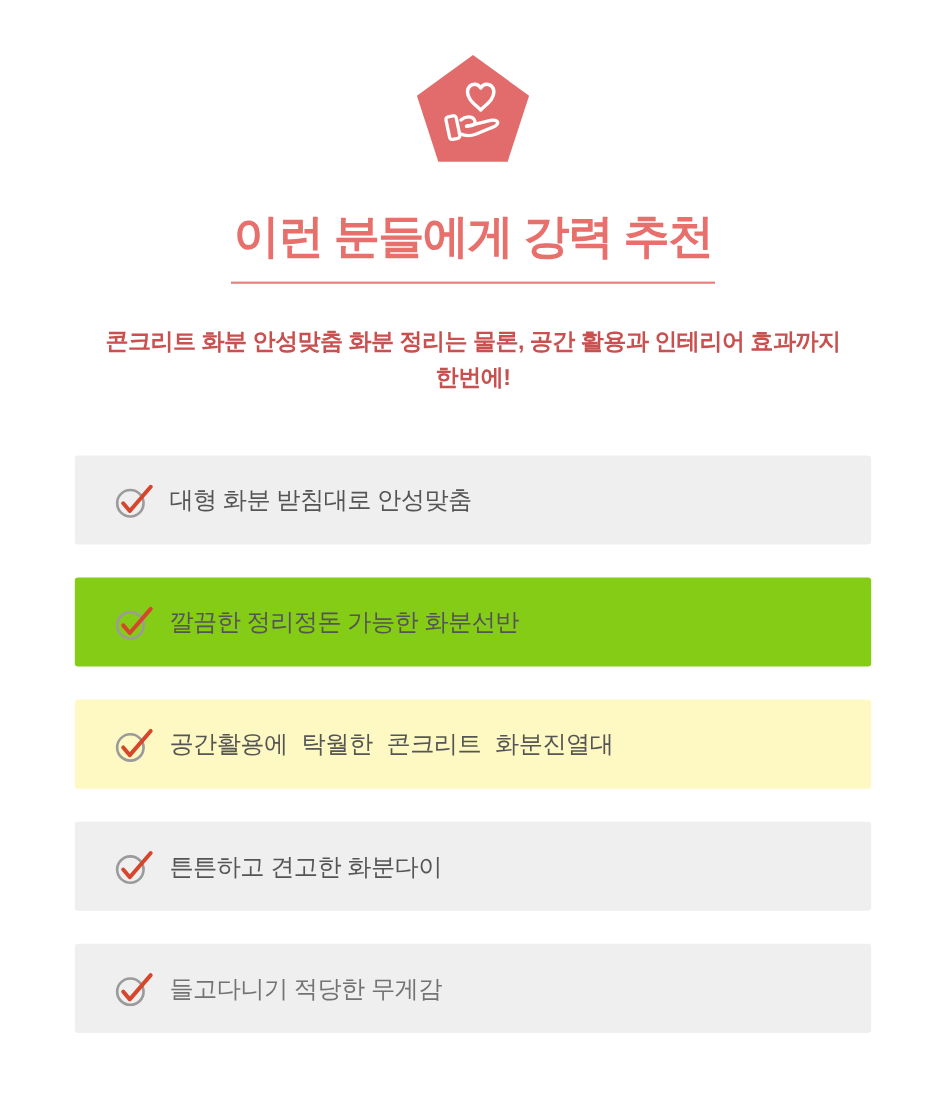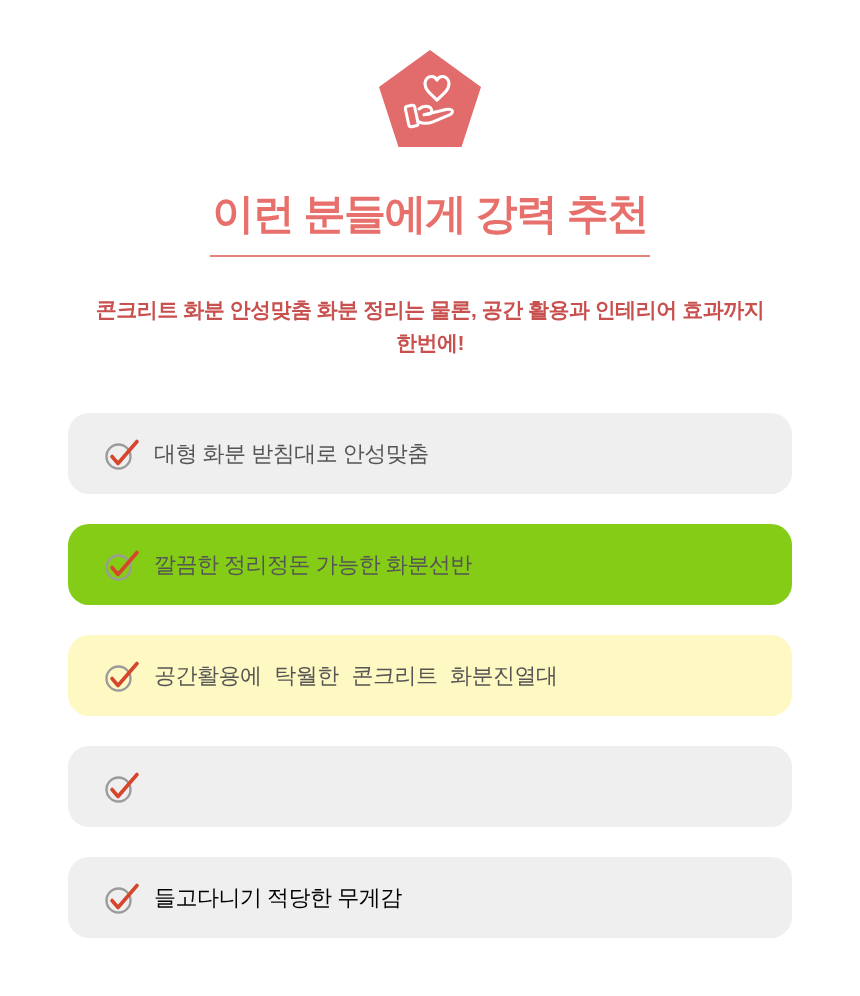--- a/index.html
+++ b/index.html
@@ -50,7 +50,7 @@
   }
   .feature-item {
     height: 81px;
-    border-radius: 21px;
+    border-radius: 3px;
     display: flex;
     align-items: center;
     padding-left: 36px;

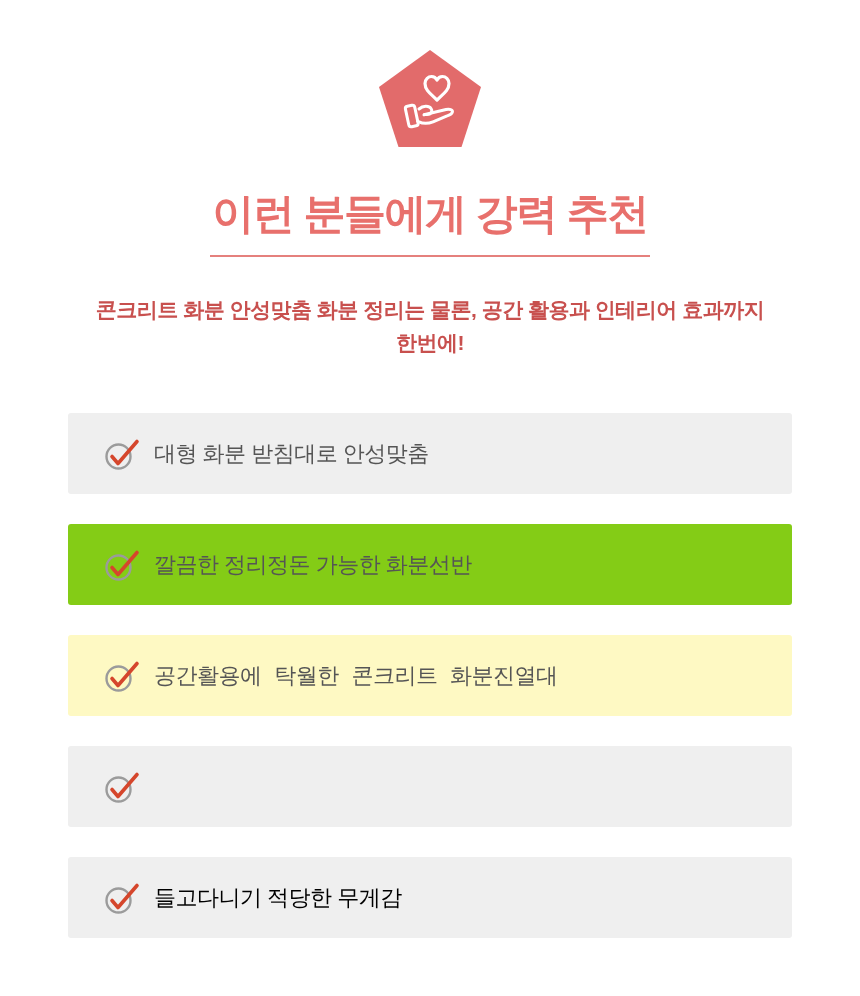--- a/index.html
+++ b/index.html
@@ -138,6 +138,7 @@
           <path d="M8 18.5 L14 25.5 L33 3.5" fill="none" stroke="#d5462c" stroke-width="3.6" stroke-linecap="round" stroke-linejoin="round"></path>
         </svg>
       </span>
+      <span class="feature-label" style="color:#555555;">튼튼하고 견고한 화분다이</span>
     </div>
 
     <div class="feature-item" style="background:#efefef;">

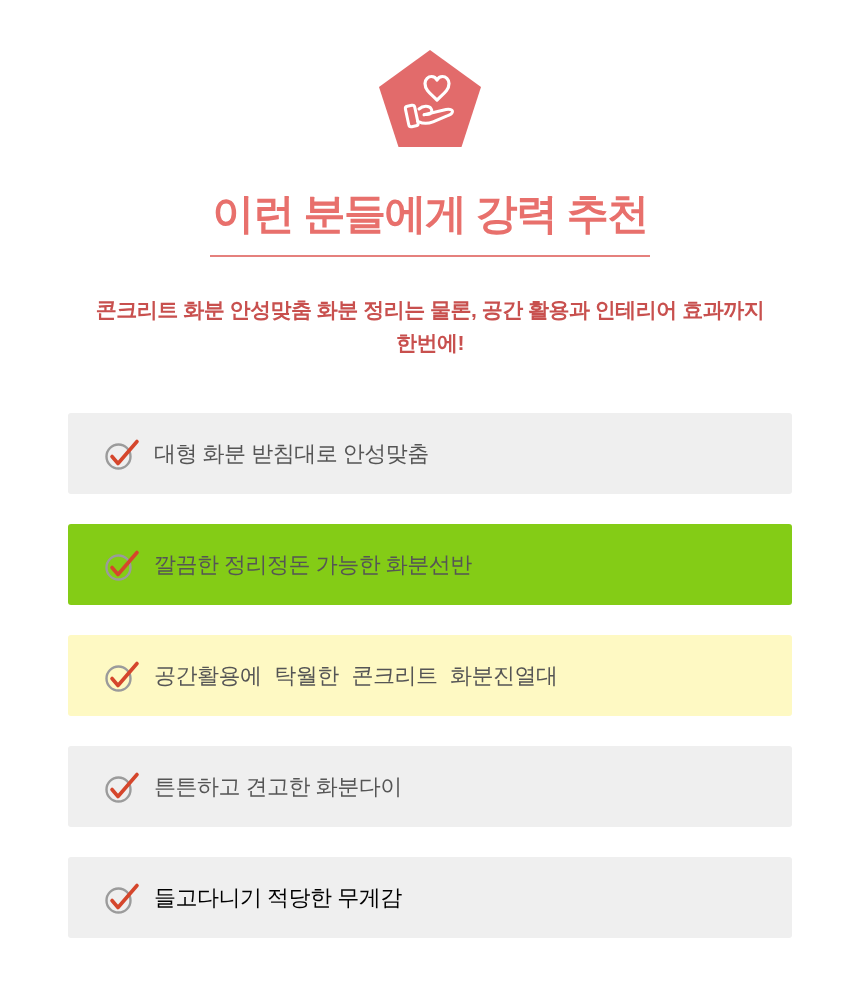--- a/index.html
+++ b/index.html
@@ -148,7 +148,7 @@
           <path d="M8 18.5 L14 25.5 L33 3.5" fill="none" stroke="#d5462c" stroke-width="3.6" stroke-linecap="round" stroke-linejoin="round"></path>
         </svg>
       </span>
-      <span class="feature-label" style="color:#000000;">들고다니기 적당한 무게감</span>
+      <span class="feature-label" style="color:#737373;">들고다니기 적당한 무게감</span>
     </div>
 
   </div>

